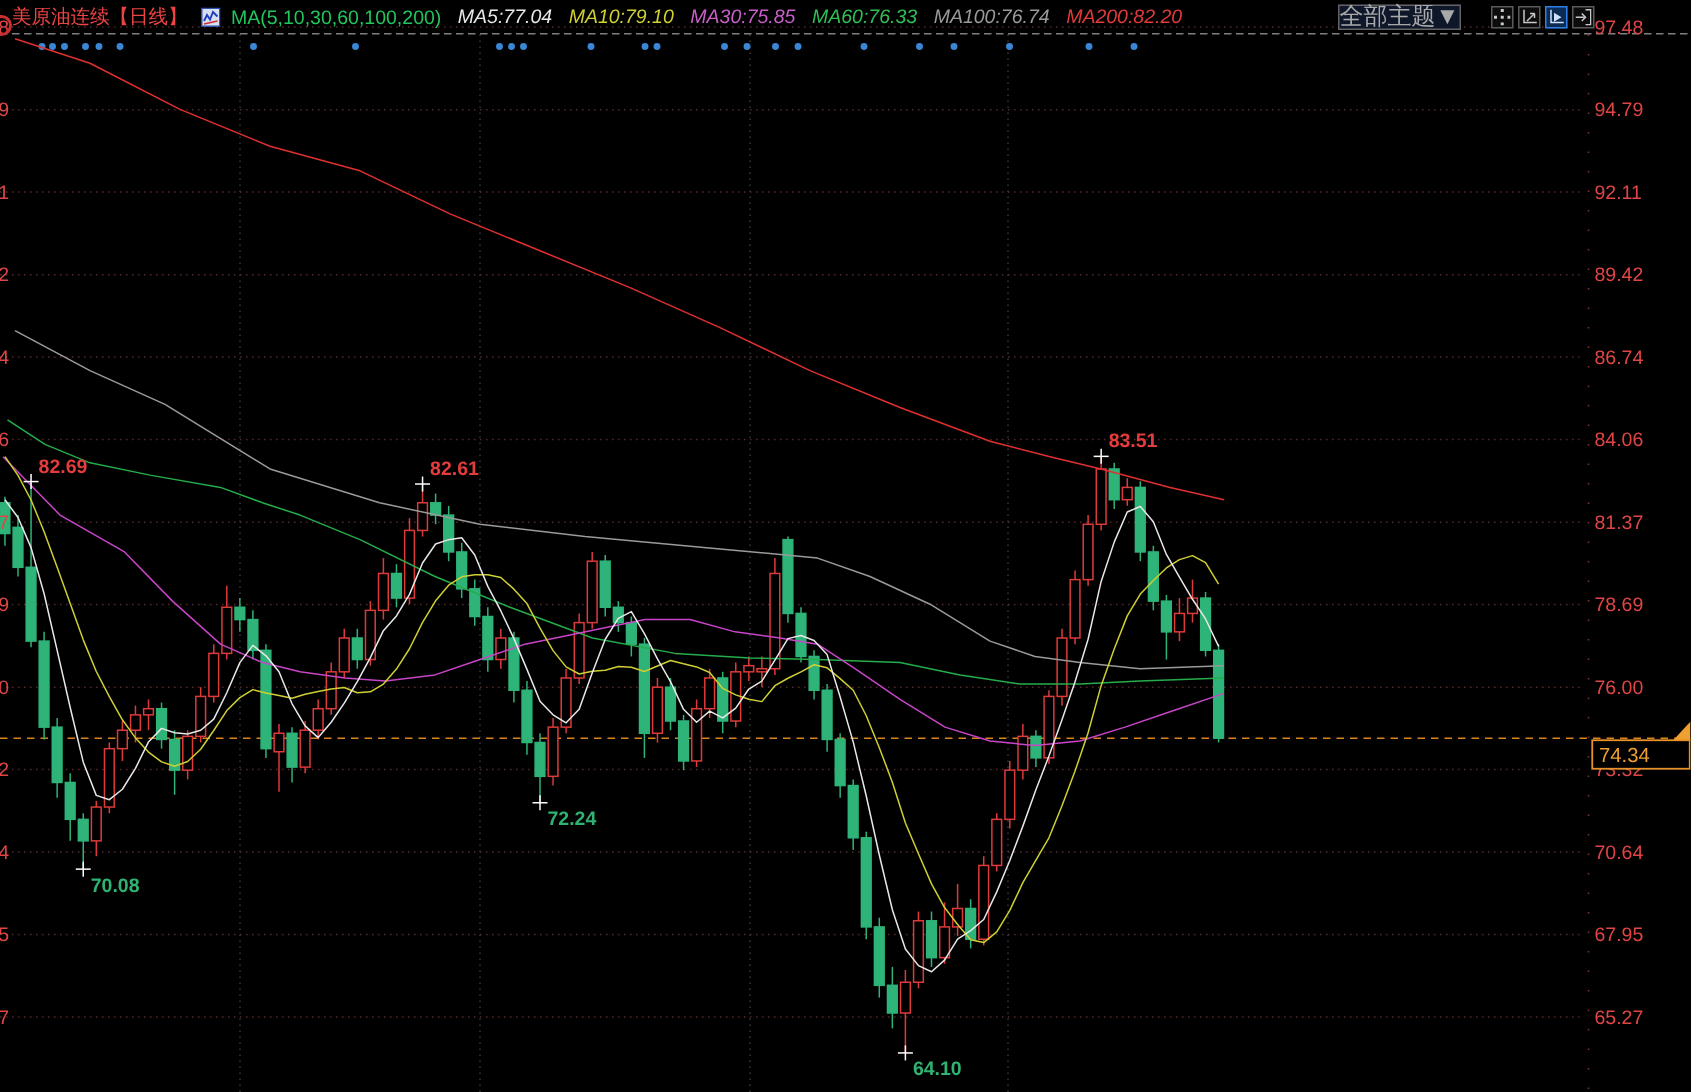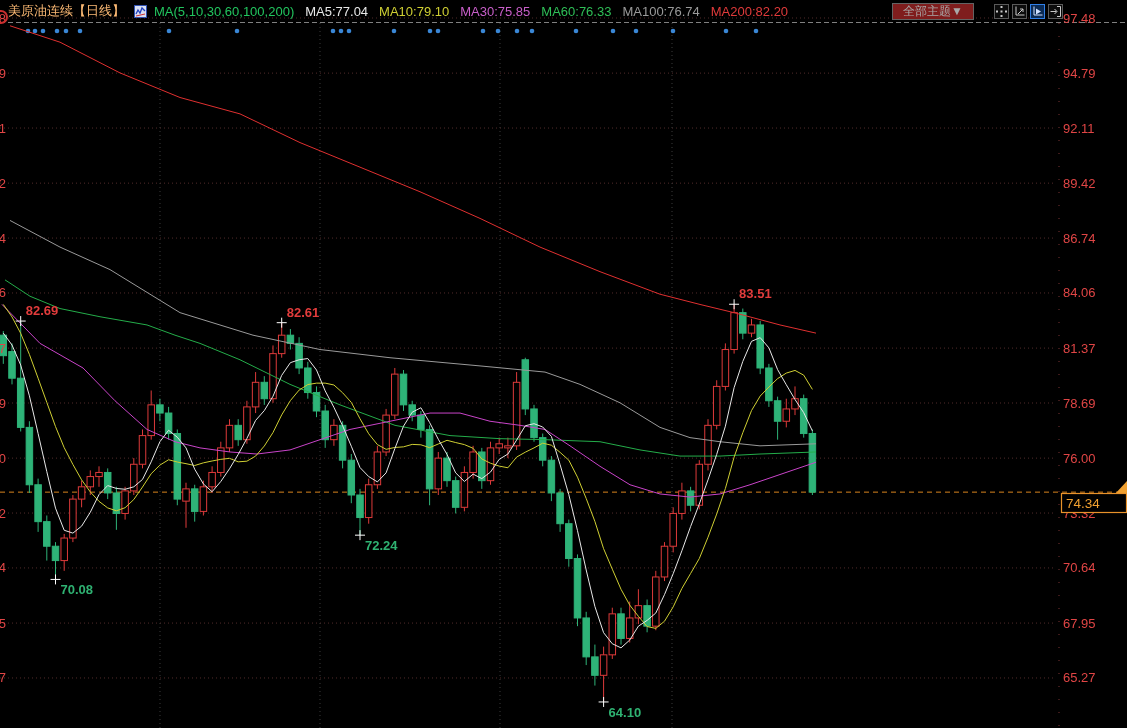--- a/index.html
+++ b/index.html
@@ -9,7 +9,7 @@
   #chart-svg text{font-family:"Liberation Sans",sans-serif;}
   .header{position:absolute;left:0;top:0;width:1127px;height:22px;display:flex;align-items:center;z-index:5;background:transparent;}
   .corner-frag{position:absolute;left:-6px;top:10px;width:10px;height:10px;border:2px solid #c92f2f;border-radius:50%;}
-  .title{color:#fdba74;font-size:13px;margin-left:8px;white-space:nowrap;}
+  .title{color:#ef4444;font-size:13px;margin-left:8px;white-space:nowrap;}
   .mini-icon{margin-left:9px;display:inline-flex;}
   .ma-label{color:#22c55e;font-size:13px;margin-left:7px;white-space:nowrap;}
   .leg{font-size:13px;margin-left:11px;white-space:nowrap;}

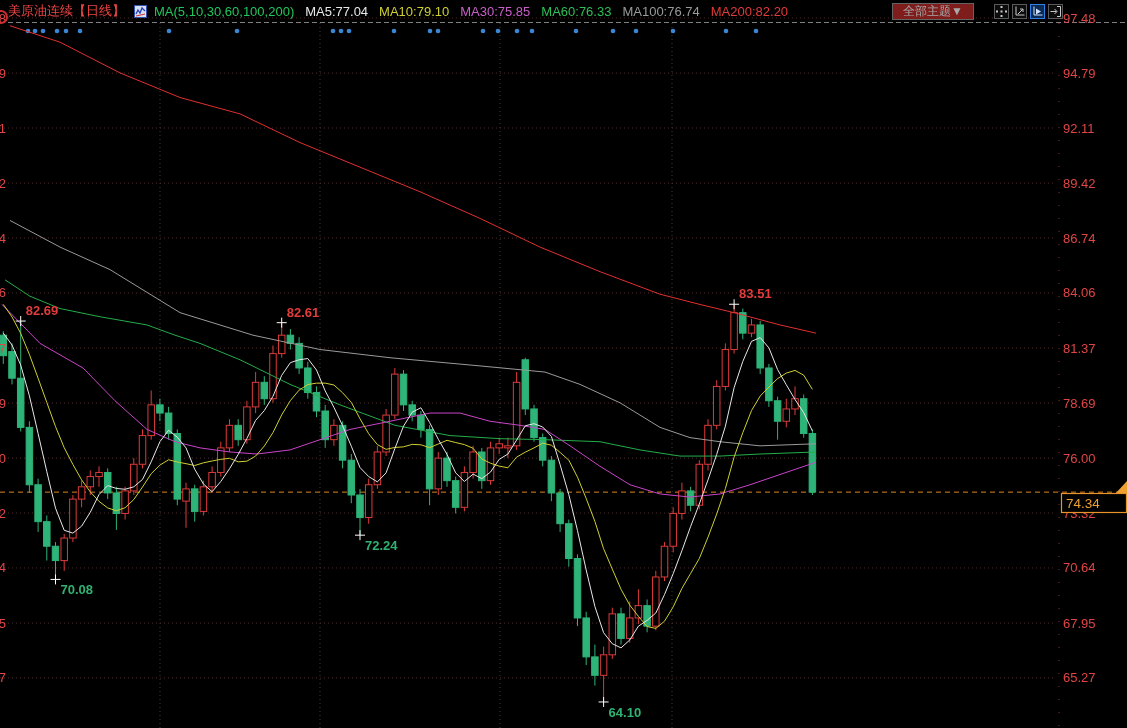--- a/index.html
+++ b/index.html
@@ -12,7 +12,7 @@
   .title{color:#ef4444;font-size:13px;margin-left:8px;white-space:nowrap;}
   .mini-icon{margin-left:9px;display:inline-flex;}
   .ma-label{color:#22c55e;font-size:13px;margin-left:7px;white-space:nowrap;}
-  .leg{font-size:13px;margin-left:11px;white-space:nowrap;}
+  .leg{font-size:13px;margin-left:11px;white-space:nowrap;font-style:italic;}
   .right{margin-left:auto;margin-right:64px;display:flex;align-items:center;}
   .dropdown{width:80px;height:15px;line-height:15px;border:1px solid #636363;color:#a9a9a9;
             font-size:12px;text-align:center;background:#7f1d1d;cursor:pointer;}

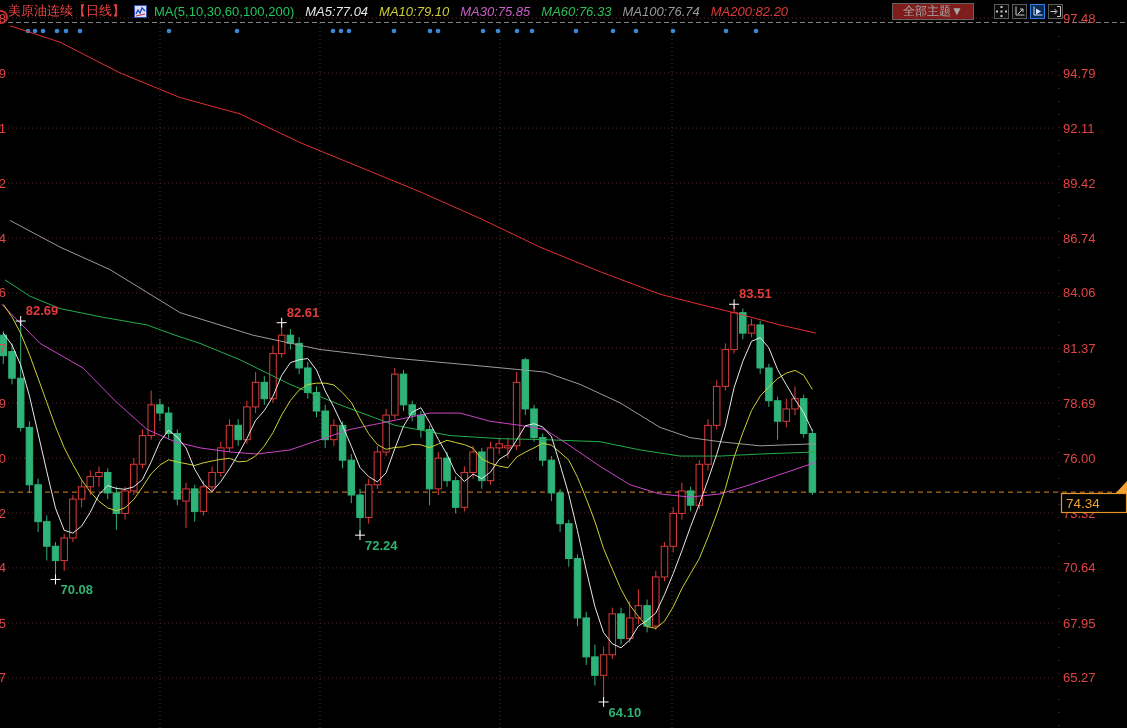--- a/index.html
+++ b/index.html
@@ -15,7 +15,7 @@
   .leg{font-size:13px;margin-left:11px;white-space:nowrap;font-style:italic;}
   .right{margin-left:auto;margin-right:64px;display:flex;align-items:center;}
   .dropdown{width:80px;height:15px;line-height:15px;border:1px solid #636363;color:#a9a9a9;
-            font-size:12px;text-align:center;background:#7f1d1d;cursor:pointer;}
+            font-size:16px;text-align:center;background:#0f172a;cursor:pointer;}
   .toolbar{display:flex;margin-left:17px;}
   .tool-btn{width:15px;height:15px;margin-left:3px;border:1px solid #5a5a5a;background:#0c0c0c;
             display:flex;align-items:center;justify-content:center;padding:0;cursor:pointer;}

